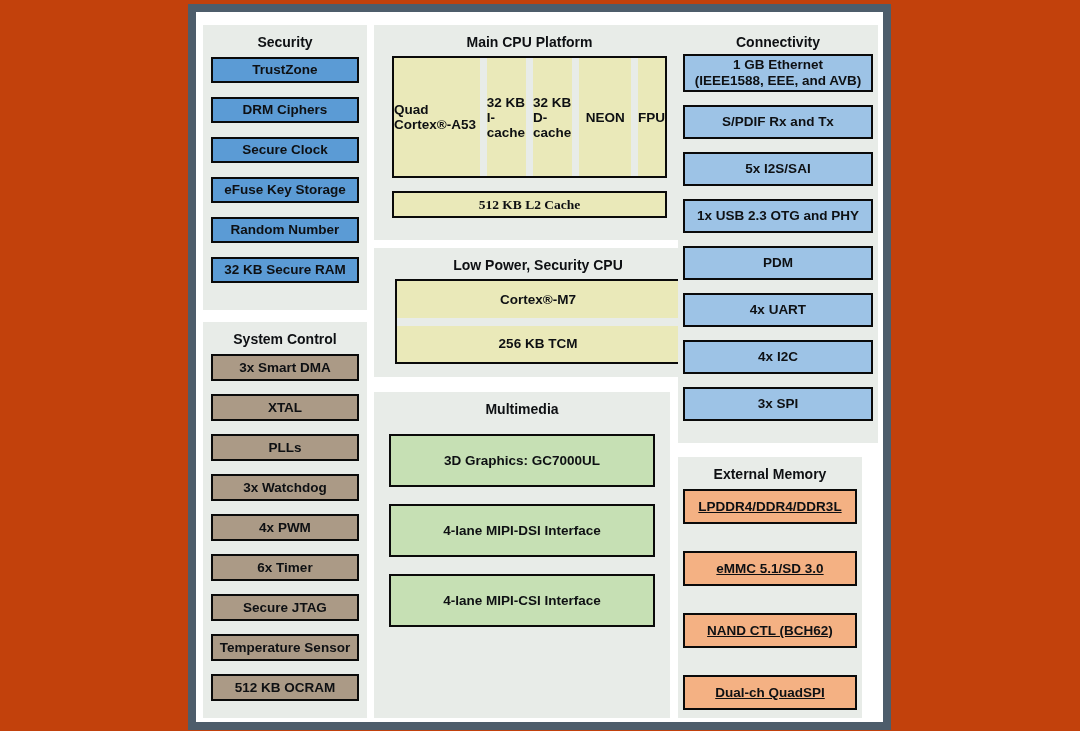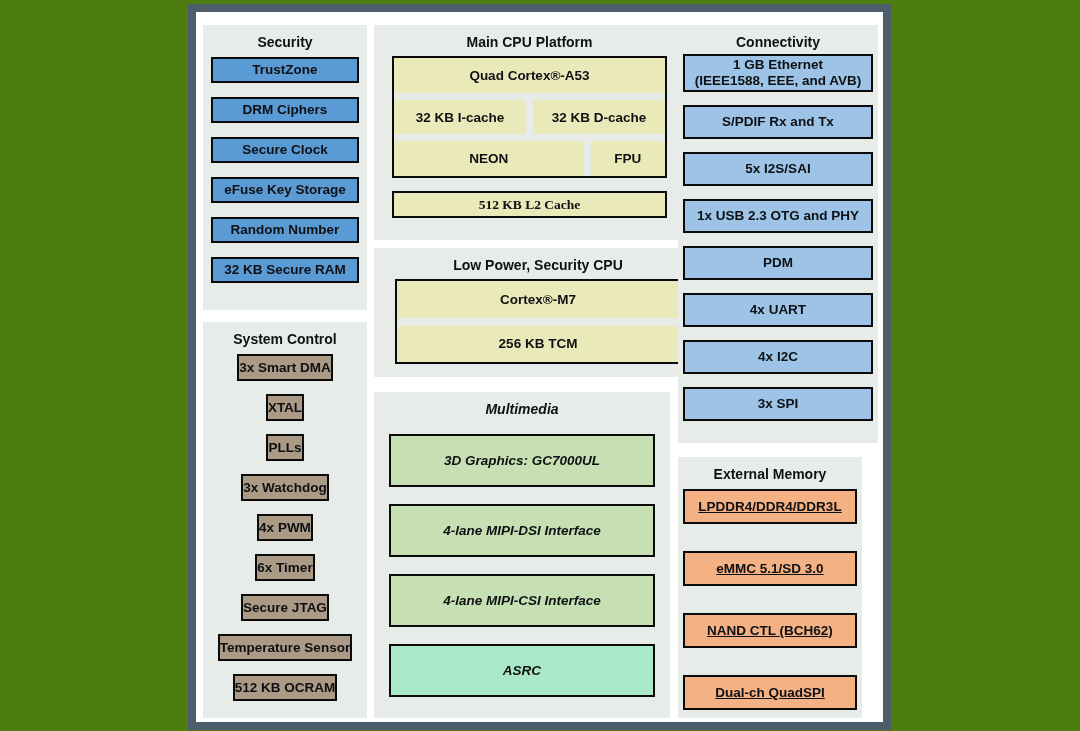--- a/index.html
+++ b/index.html
@@ -3,7 +3,7 @@
 <meta charset="utf-8">
 <style>
   html,body{margin:0;padding:0;background:#fff;}
-  .page{position:relative;width:1080px;height:731px;background:#4d7c0f;
+  .page{position:relative;width:1080px;height:731px;background:#c2410c;
         font-family:"Liberation Sans",sans-serif;color:#121419;overflow:hidden;}
   .frame{position:absolute;left:188px;top:4px;width:703px;height:726px;
          box-sizing:border-box;border:8px solid #4d5d6b;background:#ffffff;}

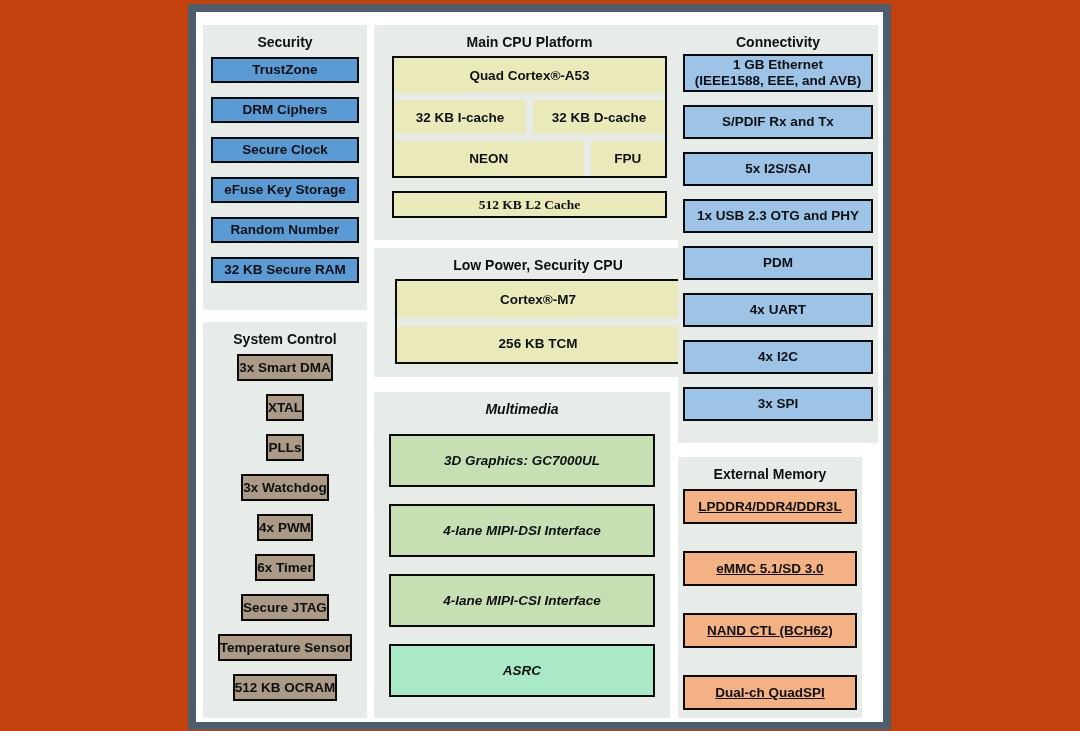--- a/index.html
+++ b/index.html
@@ -38,7 +38,7 @@
   #p-cpu{left:374px;top:25px;width:311px;height:215px;}
   #p-cpu .inner{margin:6px 18px 0;display:flex;flex-direction:column;}
   .cpu-outer{box-sizing:border-box;border:2.5px solid #0a0a0a;height:122px;
-             display:flex;flex-direction:column;gap:7px;}
+             display:flex;gap:7px;}
   .cpu-row{display:flex;gap:7px;flex:1;}
   .cell{background:#eae9b9;display:flex;align-items:center;justify-content:center;
         font-size:13.5px;font-weight:600;color:#0e1013;flex:1;}

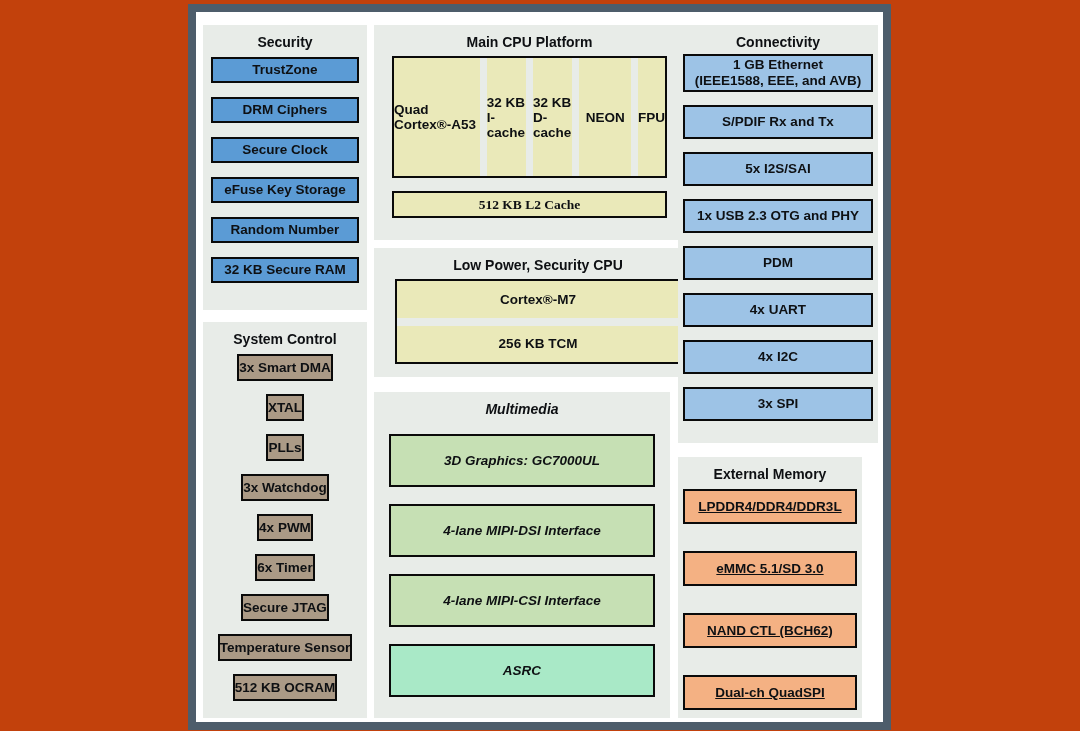--- a/index.html
+++ b/index.html
@@ -31,7 +31,7 @@
 
   
   #p-system{left:203px;top:322px;width:164px;height:396px;}
-  #p-system .stack{margin-top:7px;padding:0 8px;gap:13px;align-items:center;}
+  #p-system .stack{margin-top:7px;padding:0 8px;gap:13px;}
   #p-system .blk{height:27px;}
 
   

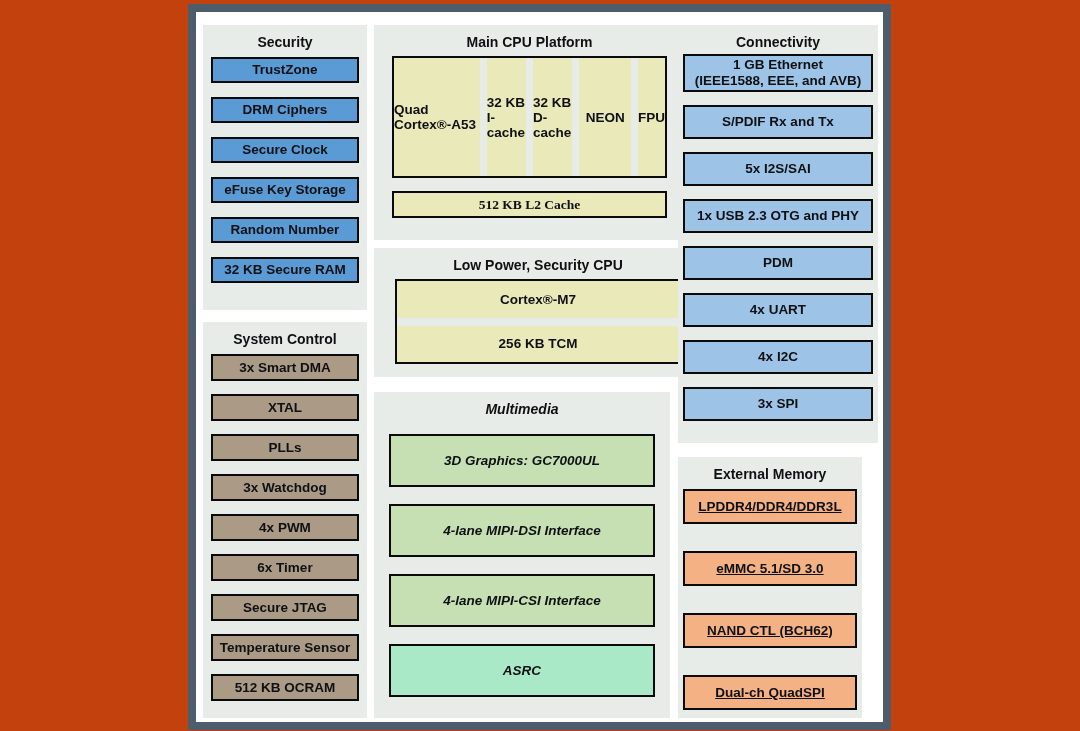--- a/index.html
+++ b/index.html
@@ -53,7 +53,7 @@
             display:flex;flex-direction:column;gap:8px;}
 
   
-  #p-multimedia{left:374px;top:392px;width:296px;height:326px;font-style:italic;}
+  #p-multimedia{left:374px;top:392px;width:296px;height:326px;}
   #p-multimedia .stack{margin-top:17px;padding:0 15px;gap:17px;}
   #p-multimedia .blk{height:53px;}
 

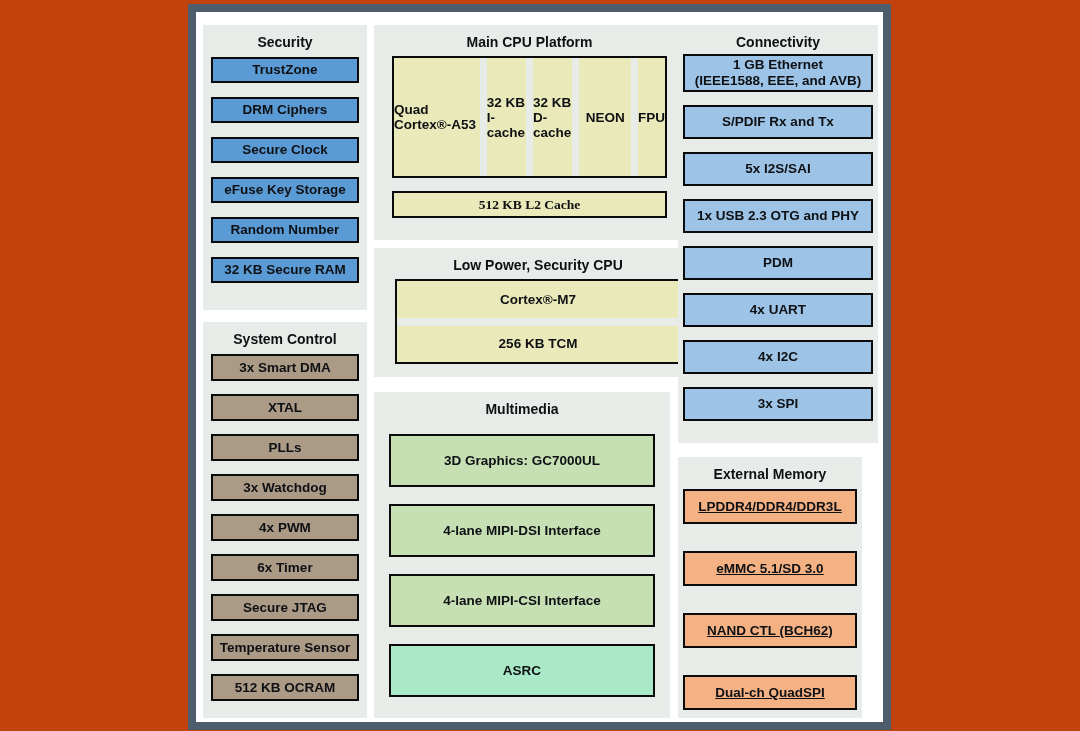--- a/index.html
+++ b/index.html
@@ -137,7 +137,6 @@
       <div class="blk green">3D Graphics: GC7000UL</div>
       <div class="blk green">4-lane MIPI-DSI Interface</div>
       <div class="blk green">4-lane MIPI-CSI Interface</div>
-      <div class="blk mint">ASRC</div>
     </div>
   </div>
 

